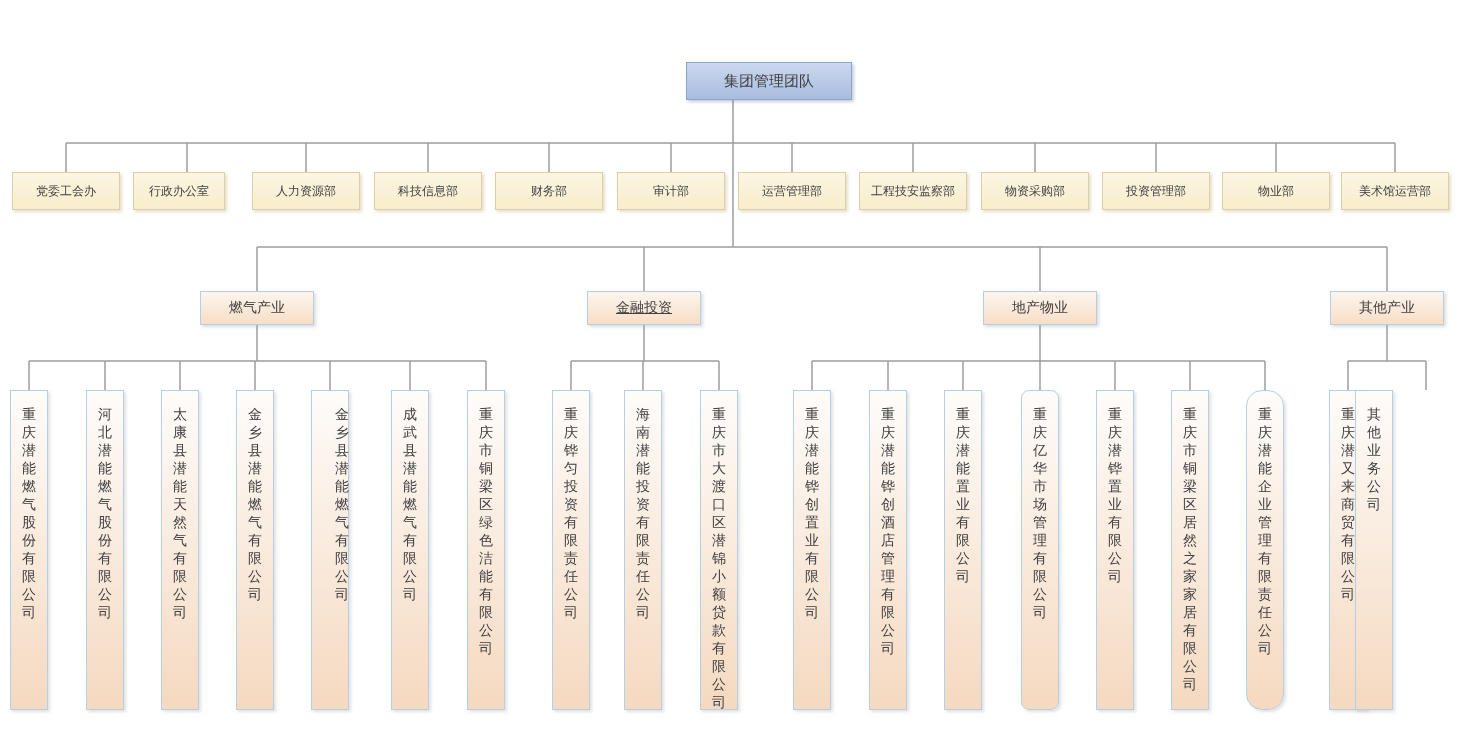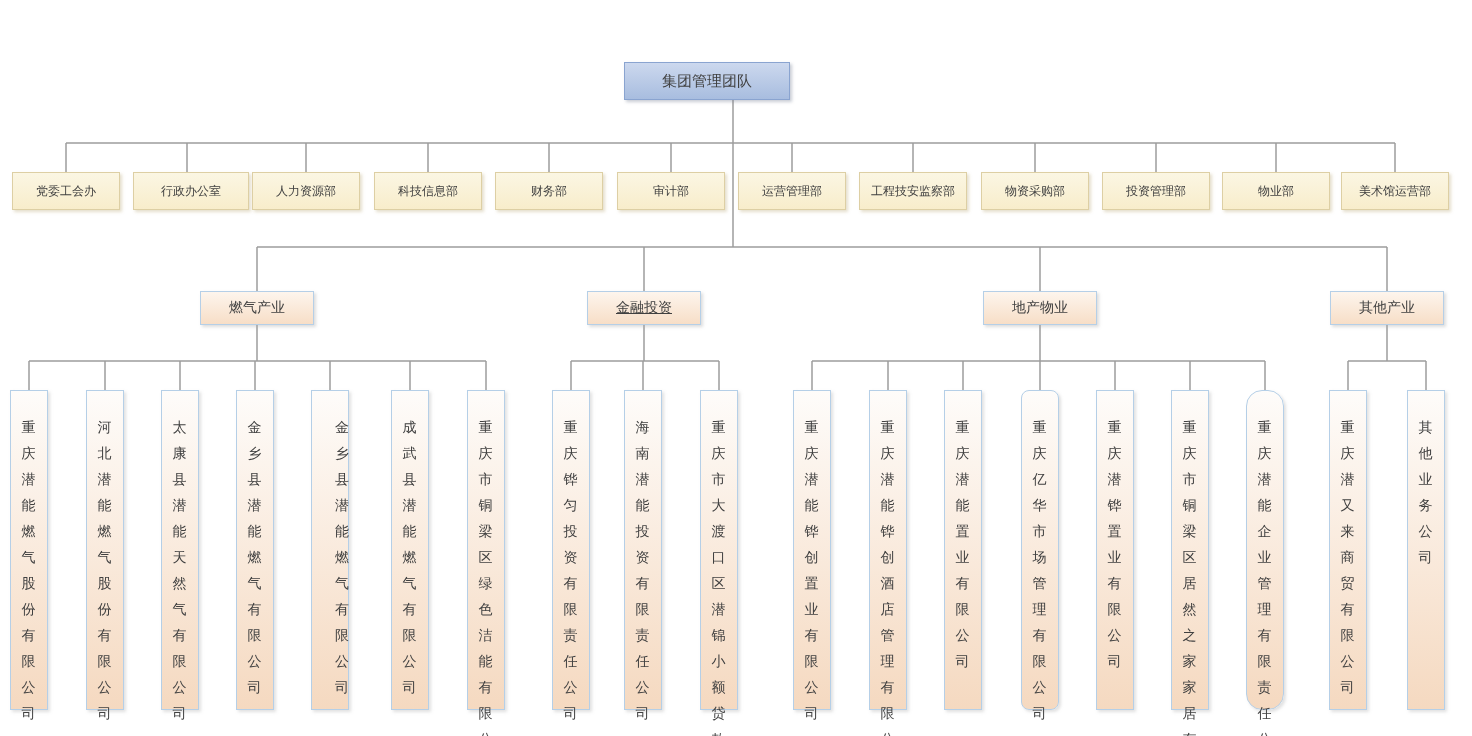--- a/index.html
+++ b/index.html
@@ -95,7 +95,7 @@
       <line x1="1426" y1="361" x2="1426" y2="390" stroke="#9c9c9c" stroke-width="1.5"></line>
     </svg>
 
-  <div class="box root" id="root-box" style="left: 624px; top: 62px; width: 166px; height: 38px;">集团管理团队</div>
+  <div class="box root" id="root-box" style="left: 686px; top: 62px; width: 166px; height: 38px;">集团管理团队</div>
 
   <div id="dept-layer">
       <div class="box dept" style="left: 12px; top: 172px; width: 108px; height: 38px;">党委工会办</div>

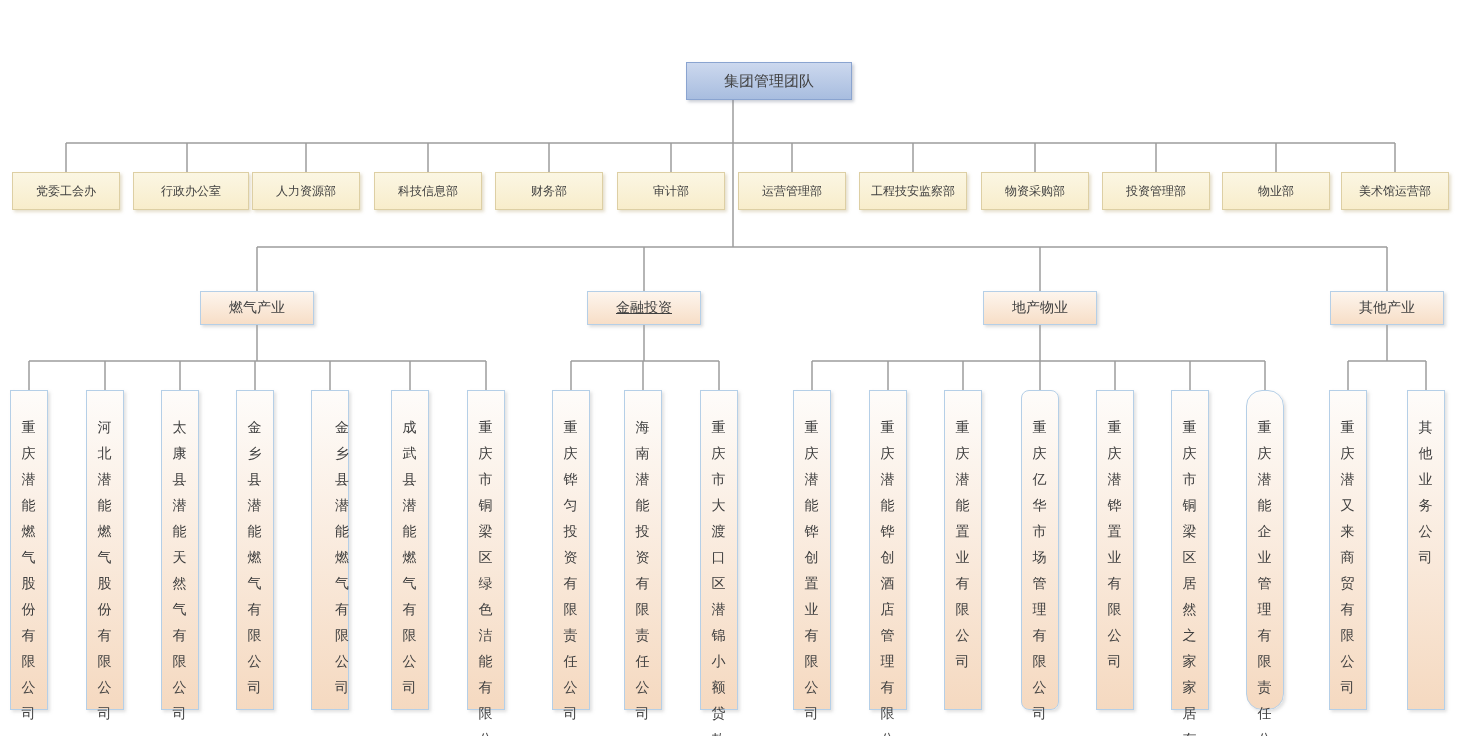--- a/index.html
+++ b/index.html
@@ -99,7 +99,7 @@
 
   <div id="dept-layer">
       <div class="box dept" style="left: 12px; top: 172px; width: 108px; height: 38px;">党委工会办</div>
-      <div class="box dept" style="left: 133px; top: 172px; width: 116px; height: 38px;">行政办公室</div>
+      <div class="box dept" style="left: 133px; top: 172px; width: 92px; height: 38px;">行政办公室</div>
       <div class="box dept" style="left: 252px; top: 172px; width: 108px; height: 38px;">人力资源部</div>
       <div class="box dept" style="left: 374px; top: 172px; width: 108px; height: 38px;">科技信息部</div>
       <div class="box dept" style="left: 495px; top: 172px; width: 108px; height: 38px;">财务部</div>

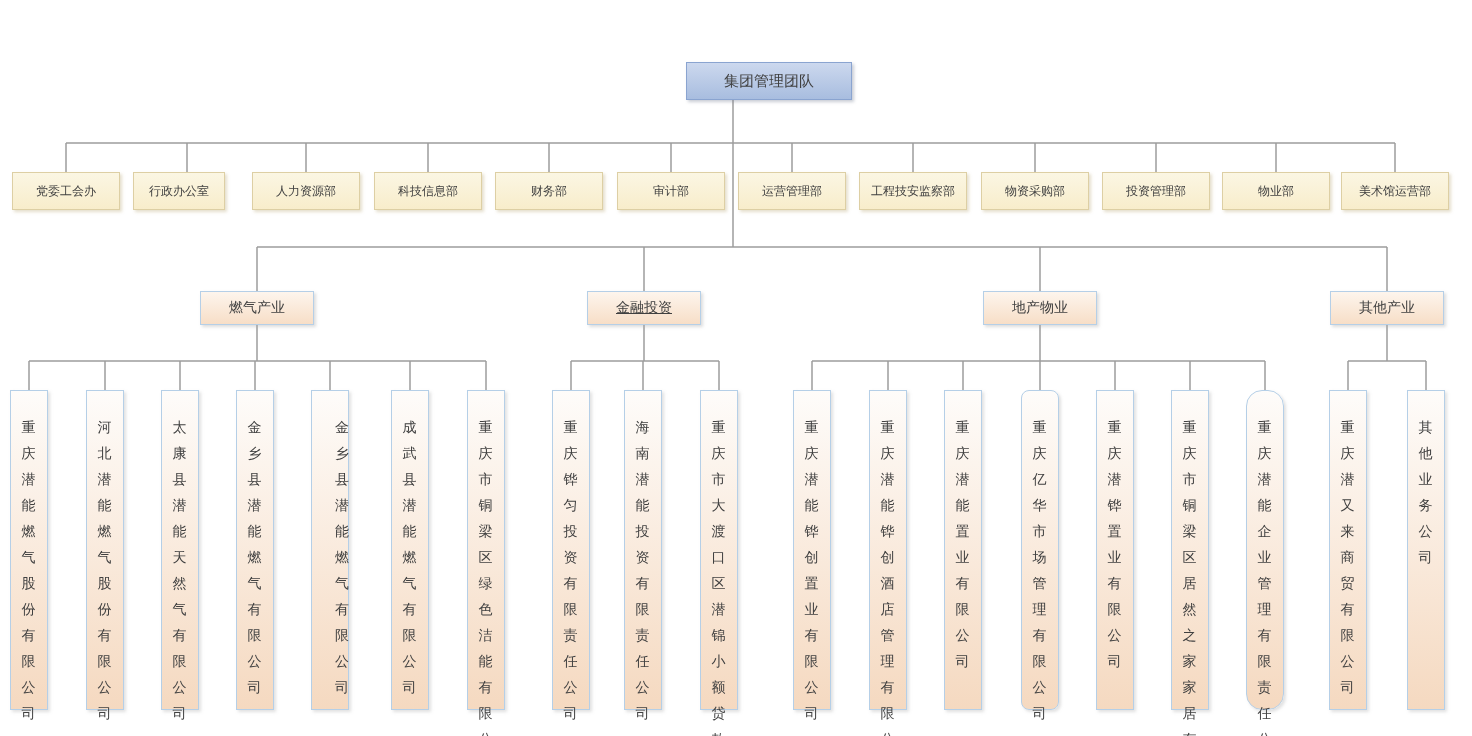--- a/index.html
+++ b/index.html
@@ -38,8 +38,8 @@
     align-items:flex-start;padding-top:10px;
   }
   .vtext{
-    display:block;width:15px;margin:13px auto;
-    word-break:break-all;line-height:26px;font-size:14px;
+    display:block;width:15px;margin:4px auto;
+    word-break:break-all;line-height:18px;font-size:14px;text-align:center;
   }
 </style>
 </head>

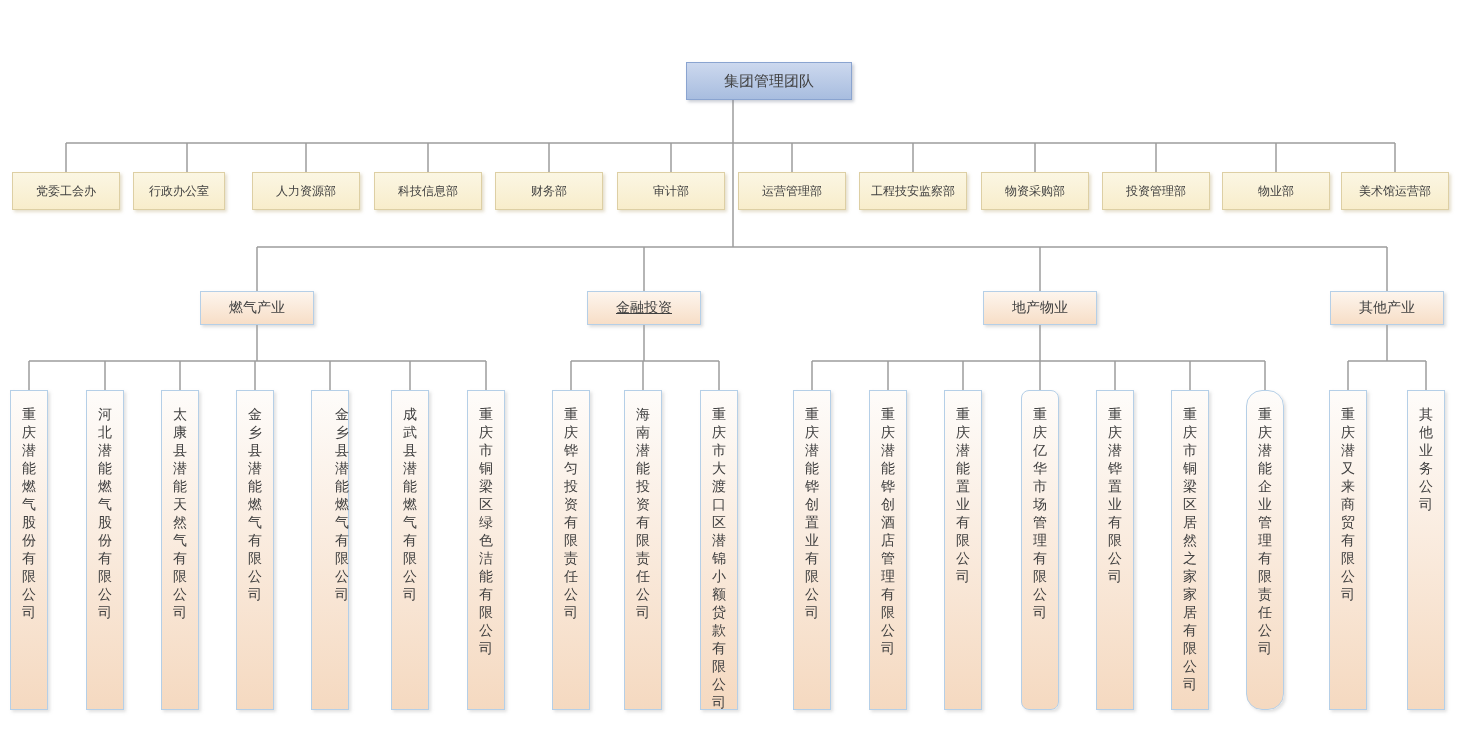--- a/index.html
+++ b/index.html
@@ -172,7 +172,7 @@
       <div class="box child" style="left: 1329px; top: 390px; width: 38px; height: 320px;">
         <span class="vtext">重庆潜又来商贸有限公司</span>
       </div>
-      <div class="box child" style="left: 1407px; top: 390px; width: 38px; height: 320px;">
+      <div class="box child" style="left: 1355px; top: 390px; width: 38px; height: 320px;">
         <span class="vtext">其他业务公司</span>
       </div>
     </div>

